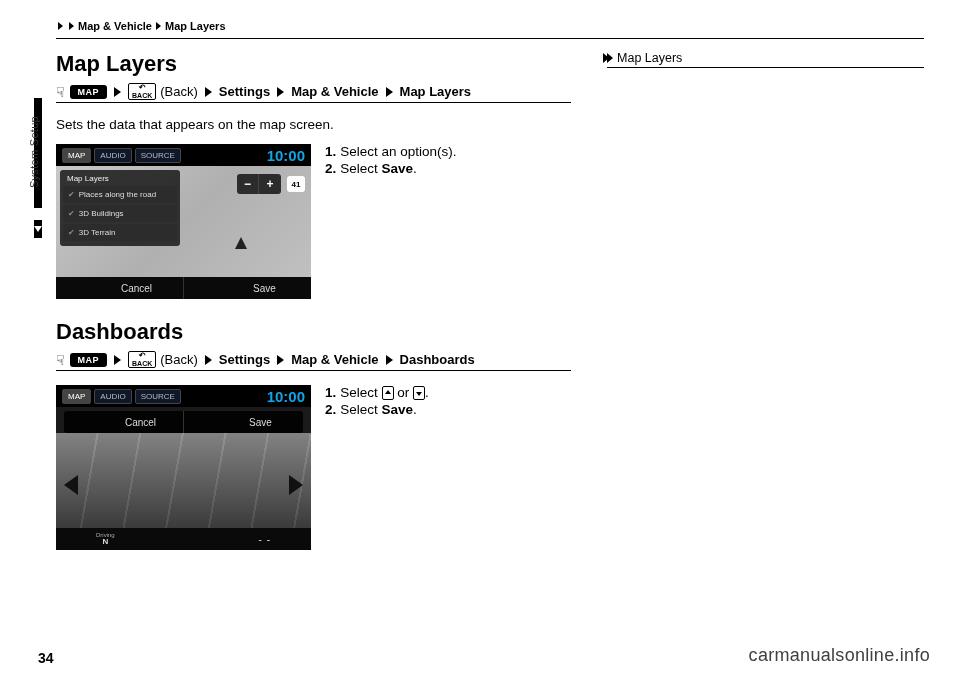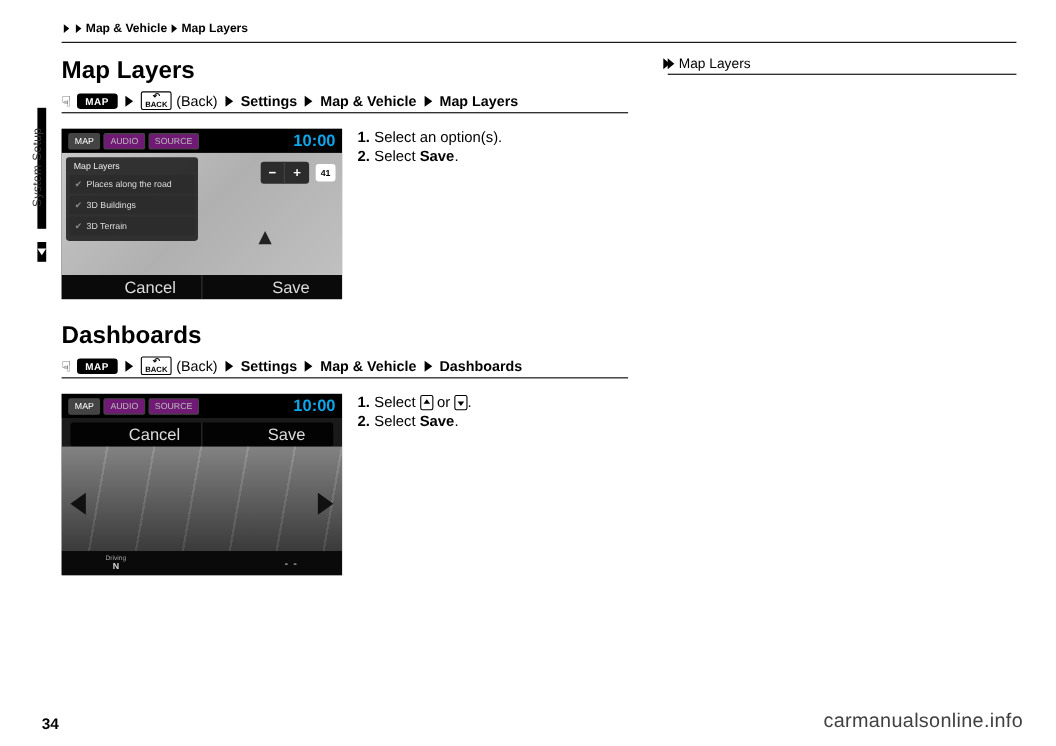--- a/index.html
+++ b/index.html
@@ -391,6 +391,7 @@
         <span class="bold">Map Layers</span>
       </div>
       <hr class="nav-hr">
+      <p class="desc">Sets the data that appears on the map screen.</p>
 
       <div class="step-block">
 

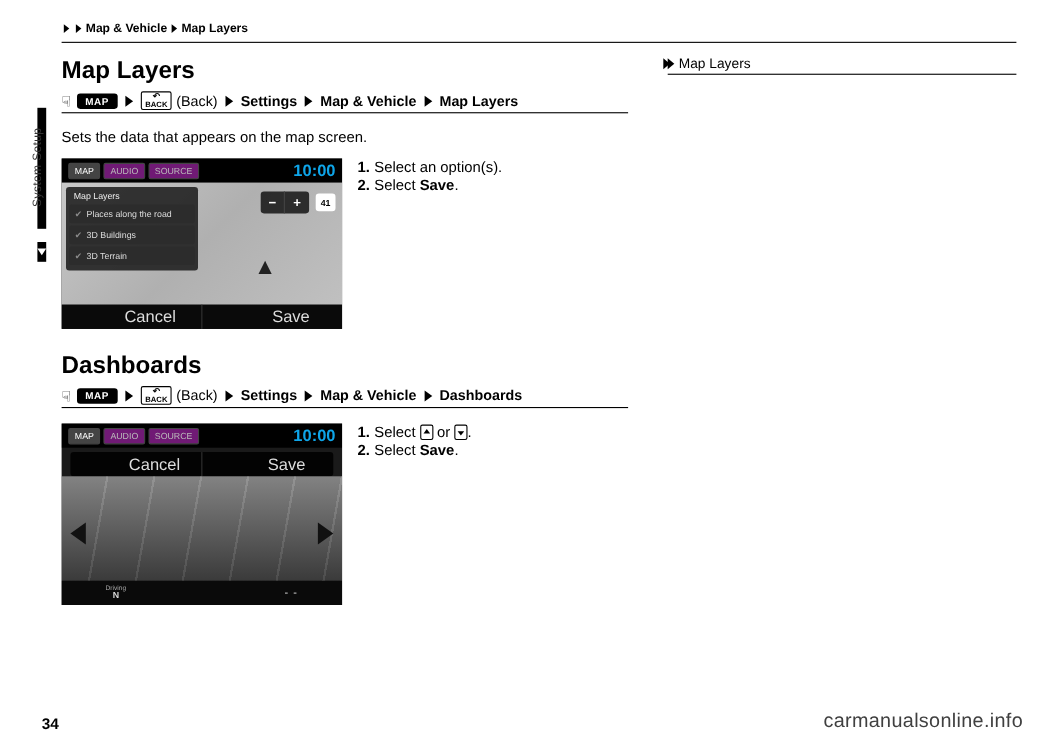--- a/index.html
+++ b/index.html
@@ -121,7 +121,7 @@
       padding: 2px 5px;
       border: 1px solid #444;
       border-radius: 2px;
-      background: #701a75;
+      background: #0f172a;
     }
     .ss-tab.active { background: #444; color: #fff; }
     .ss-clock { color: #0ea5e9; font-size: 15px; font-weight: bold; }

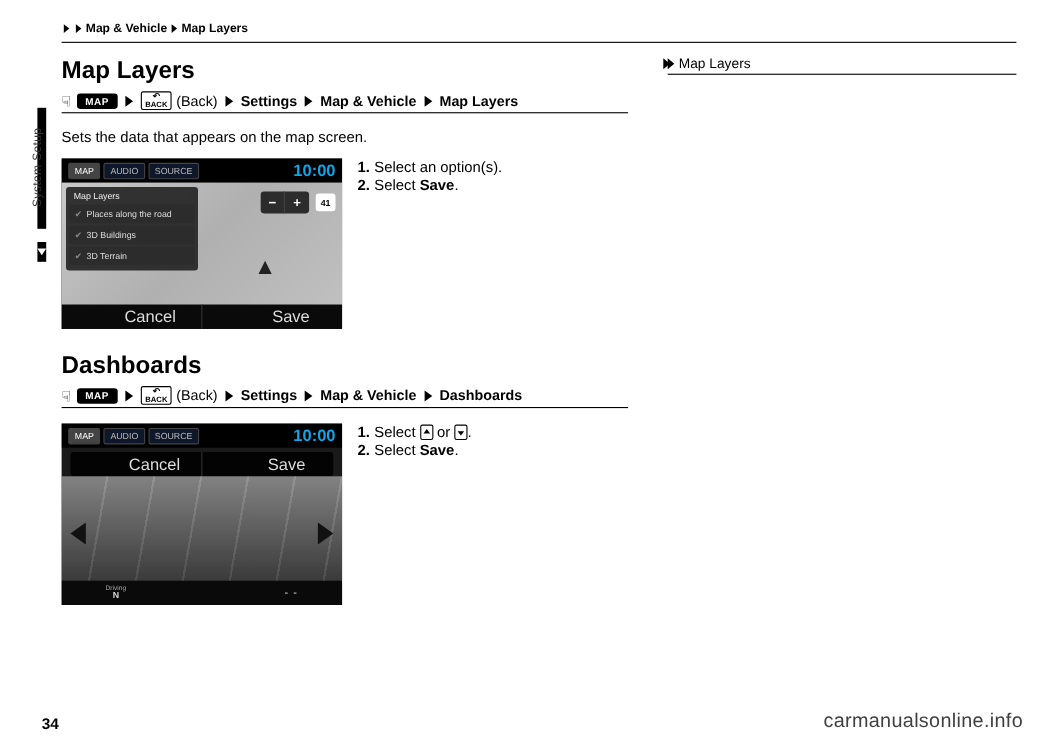--- a/index.html
+++ b/index.html
@@ -199,7 +199,7 @@
     .ss-btn {
       flex: 1;
       color: #ddd;
-      font-size: 15px;
+      font-size: 10px;
       display: flex;
       align-items: center;
       justify-content: center;

